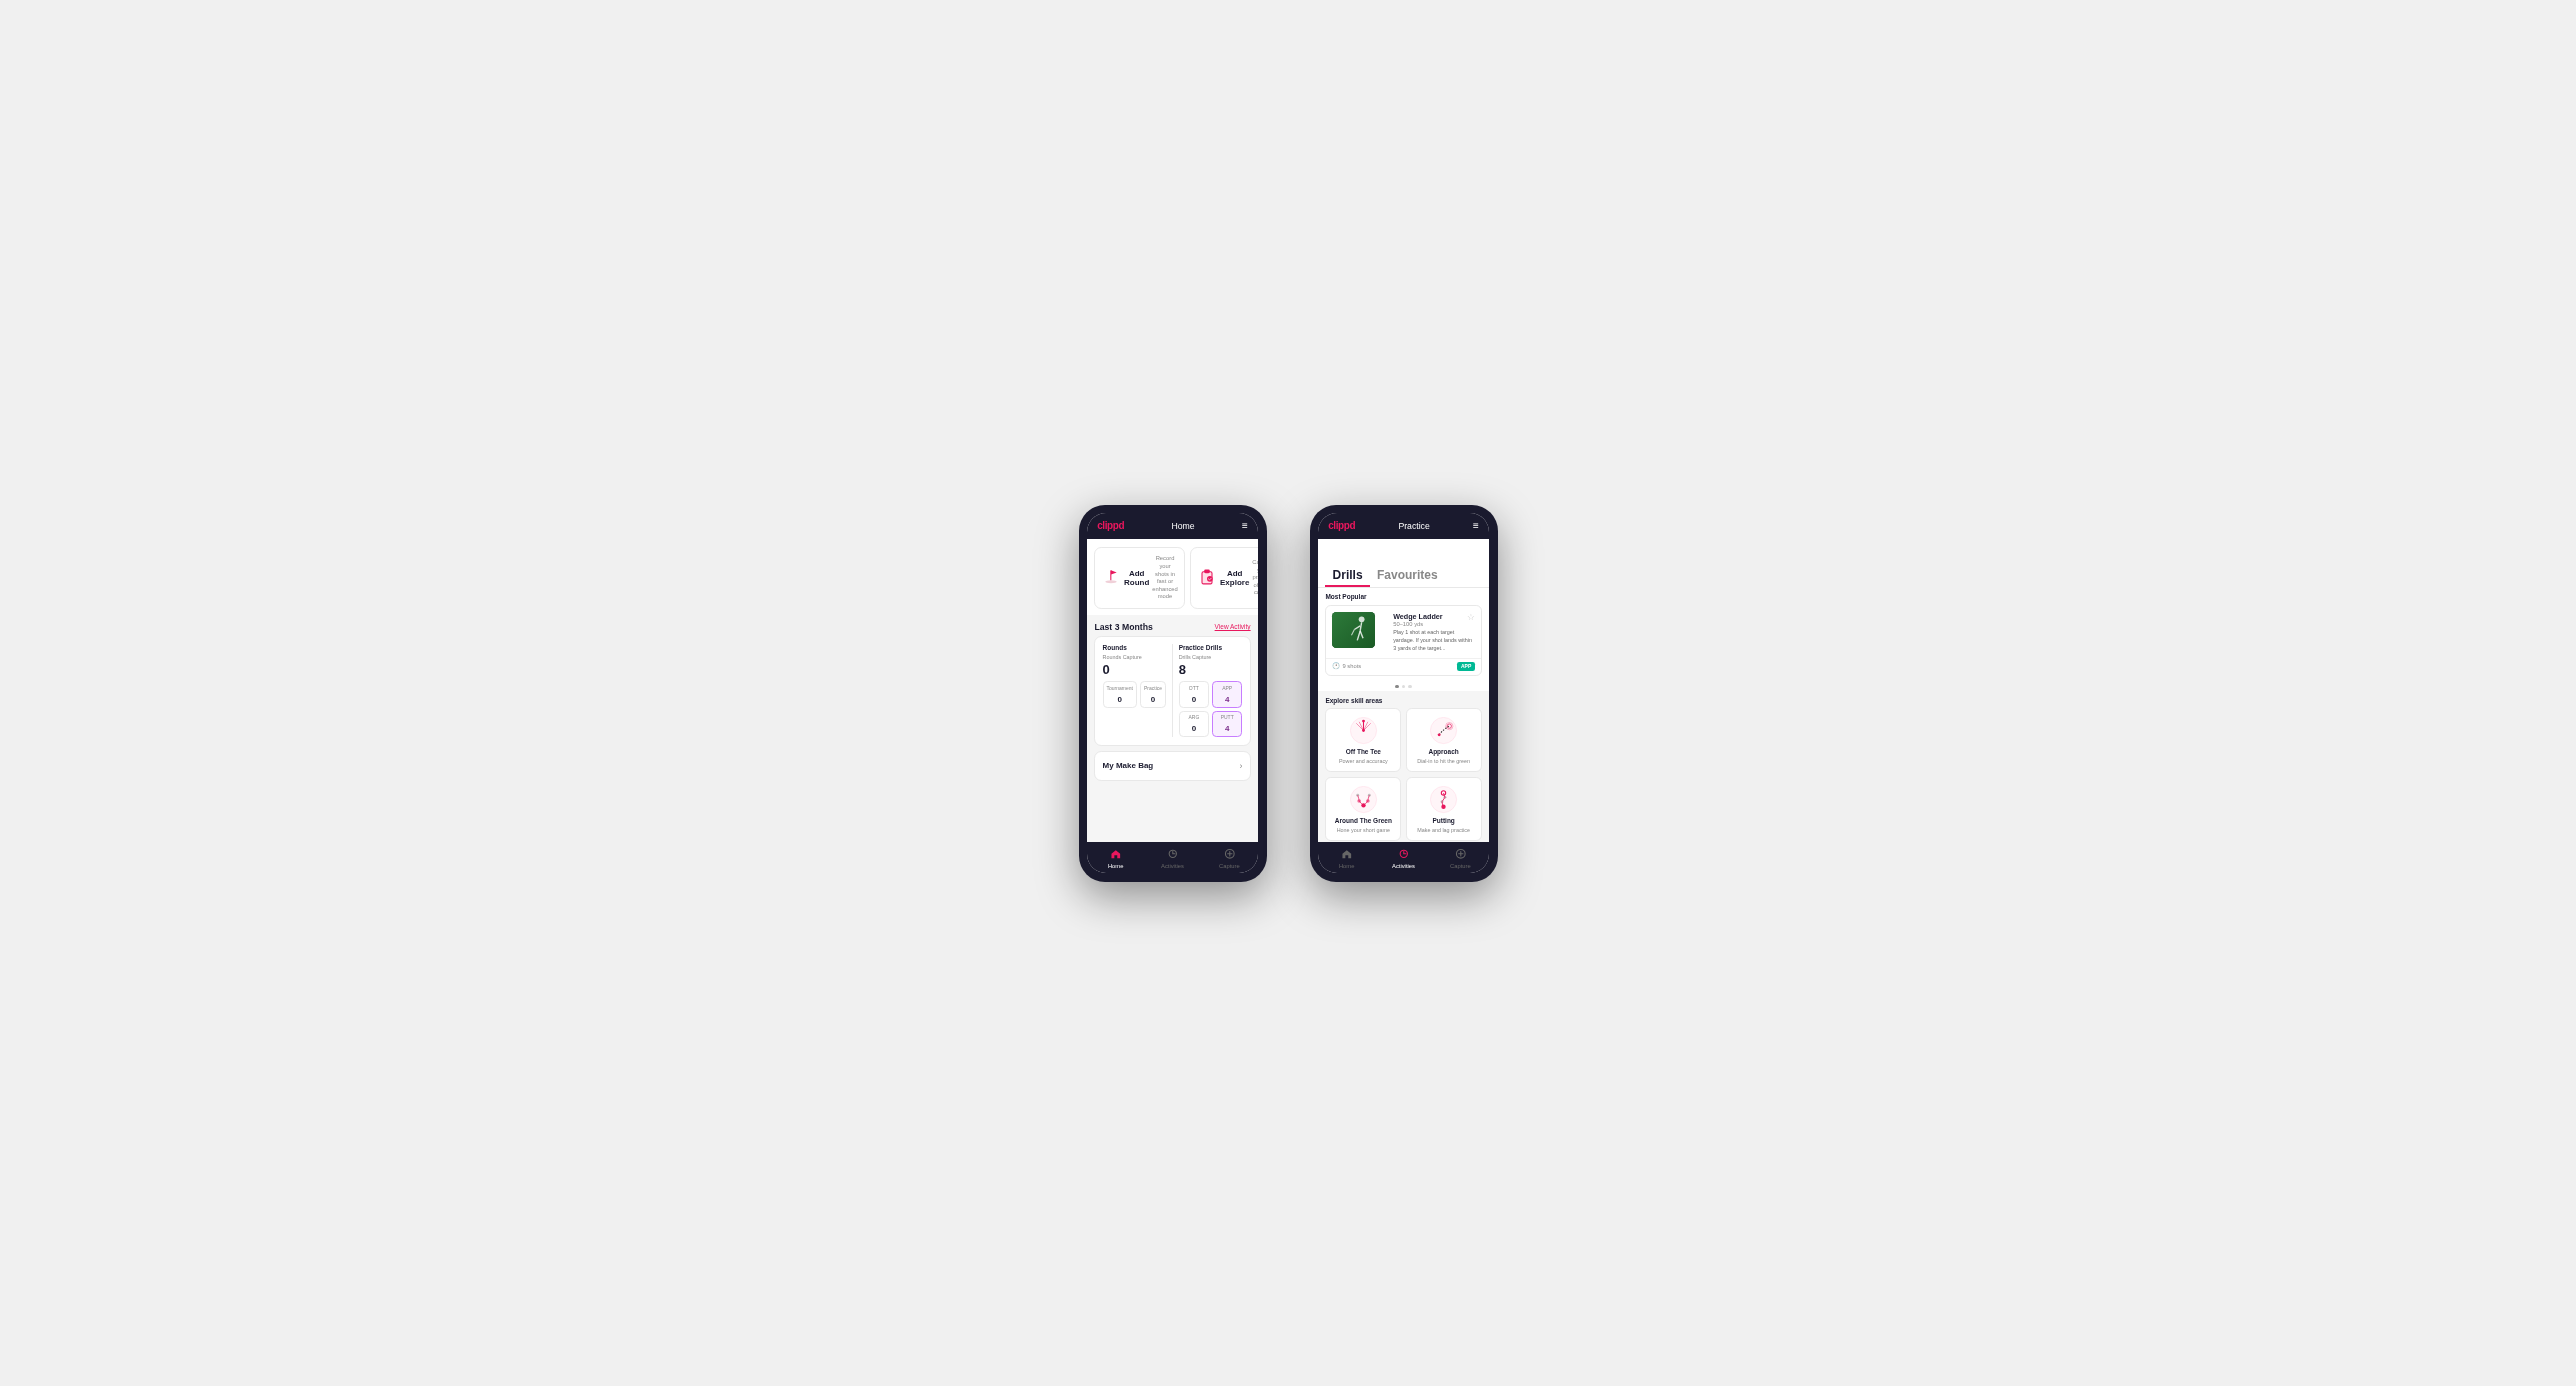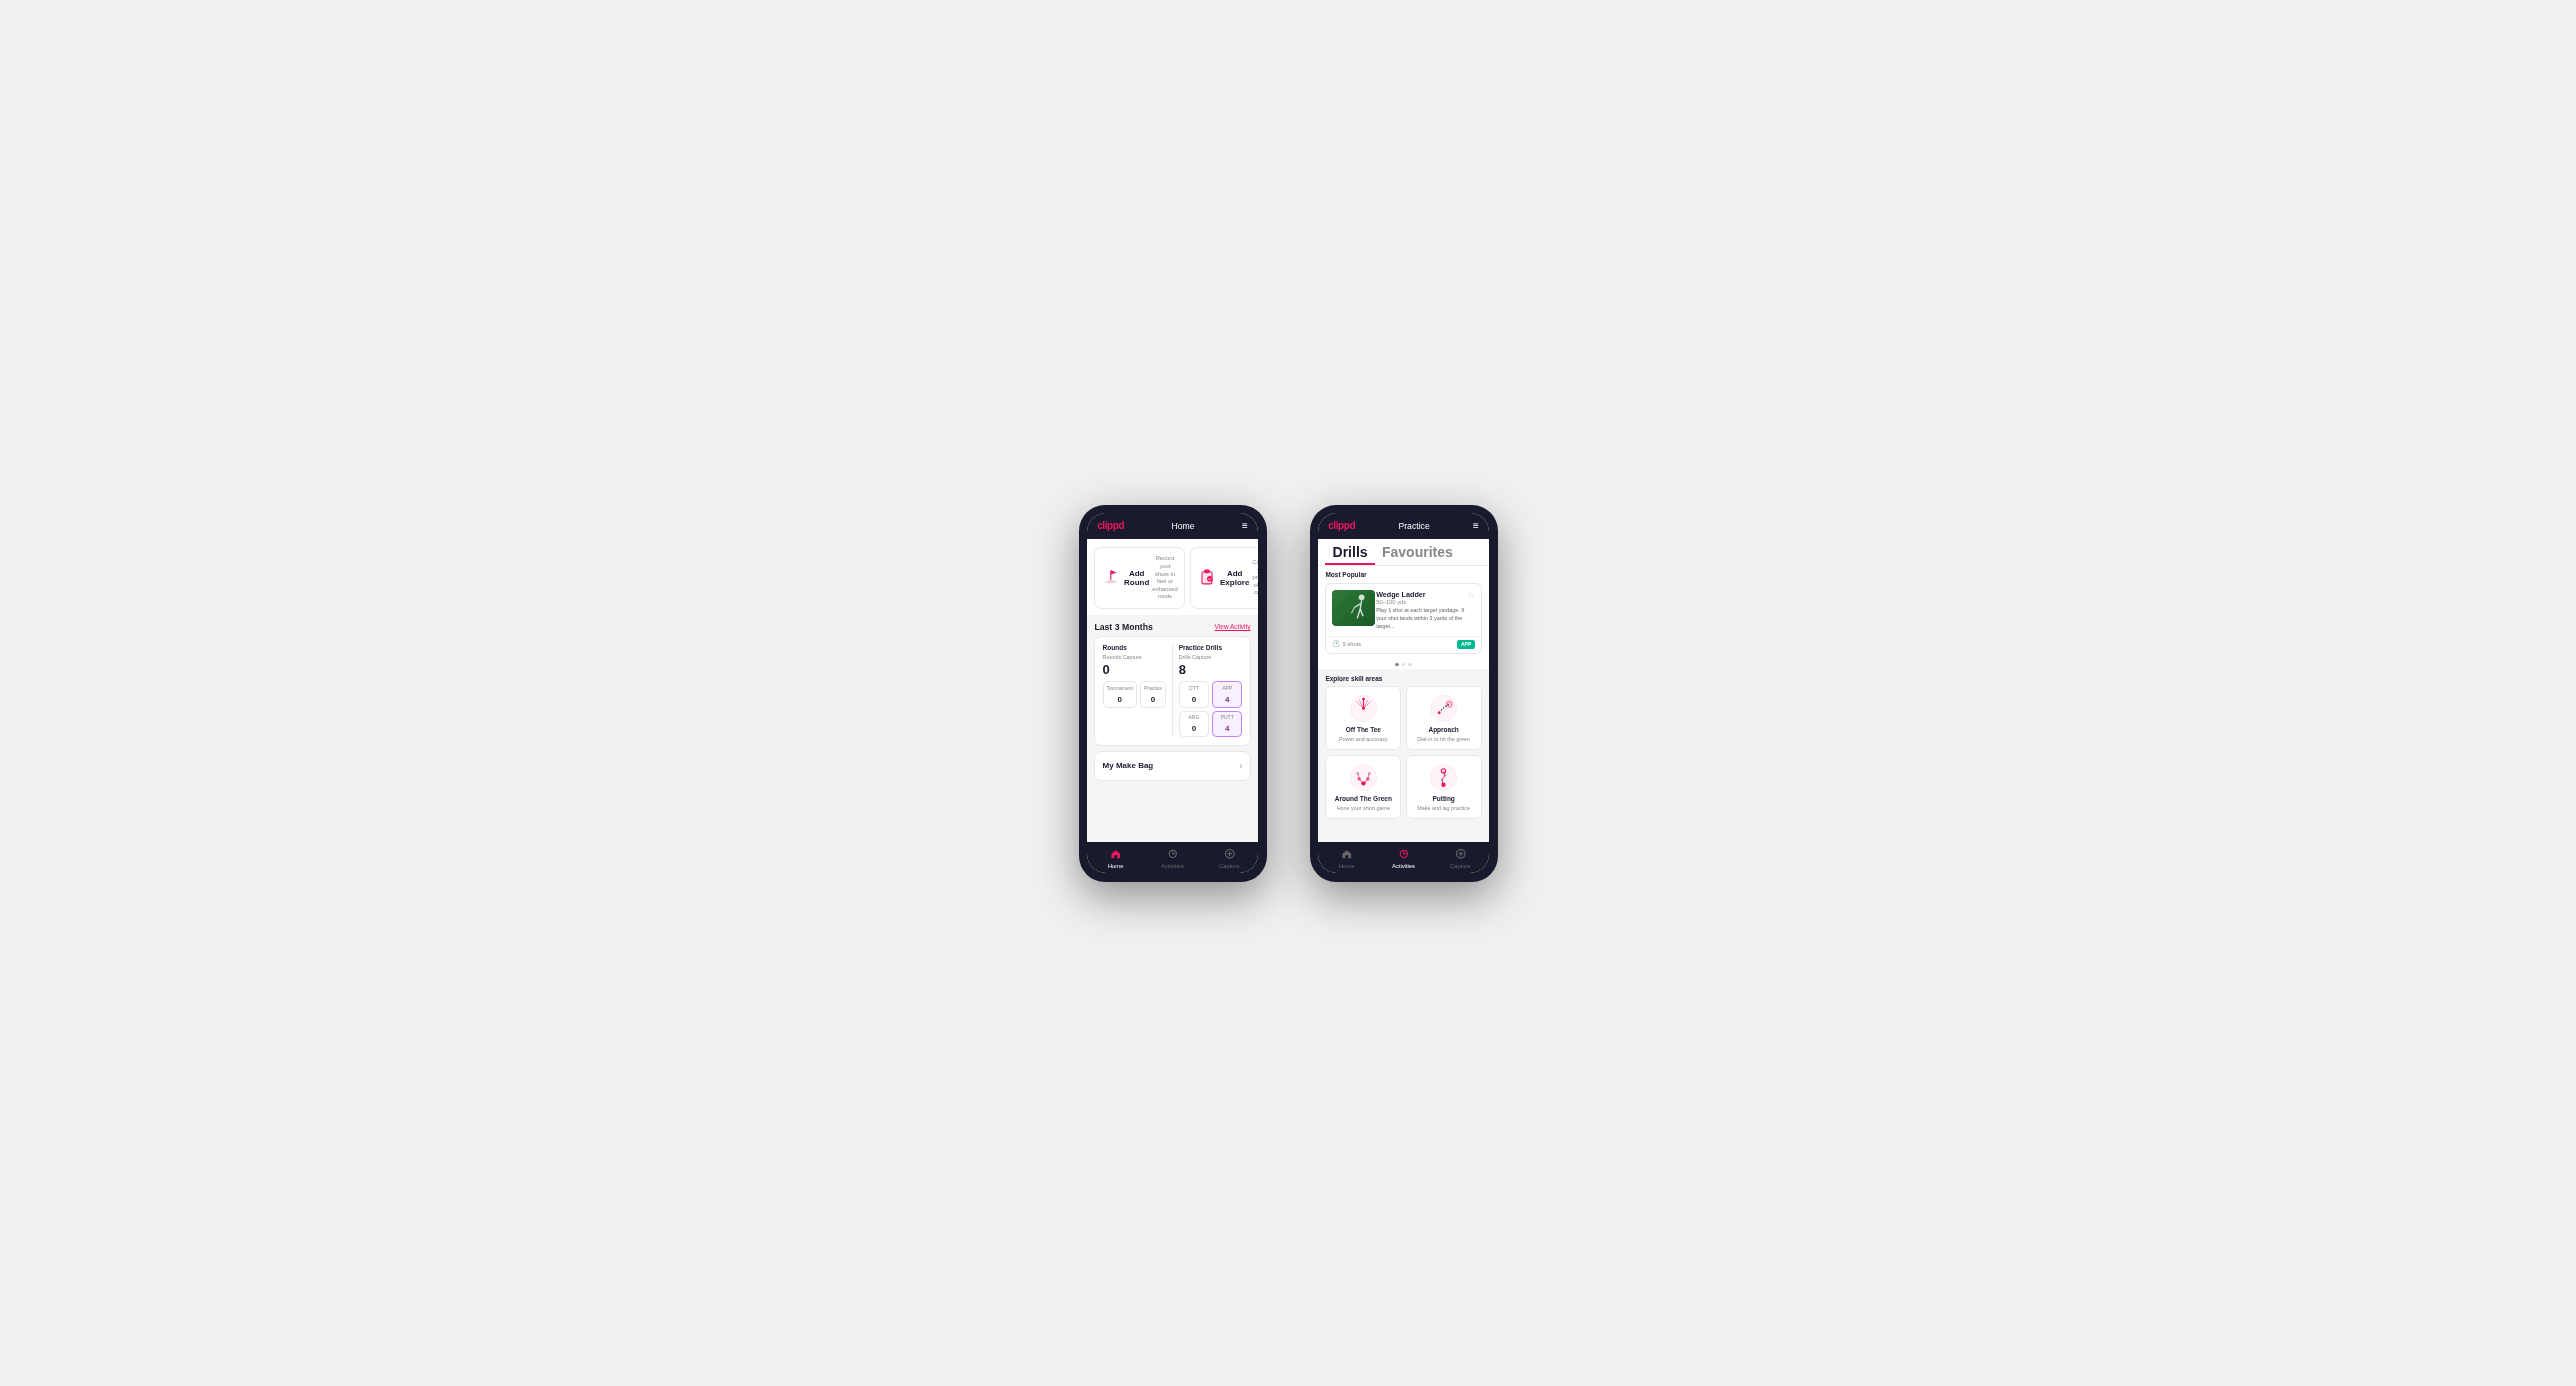--- a/index.html
+++ b/index.html
@@ -247,11 +247,12 @@
     }
     .tab-item {
       padding: 5.8px 7.2px 4.3px;
-      font-size: 14px;
+      font-size: 12px;
       font-weight: 600;
       color: #888;
       cursor: pointer;
       position: relative;
+      margin-top: 24px;
     }
     .tab-item.active {
       color: #1a1a2e;

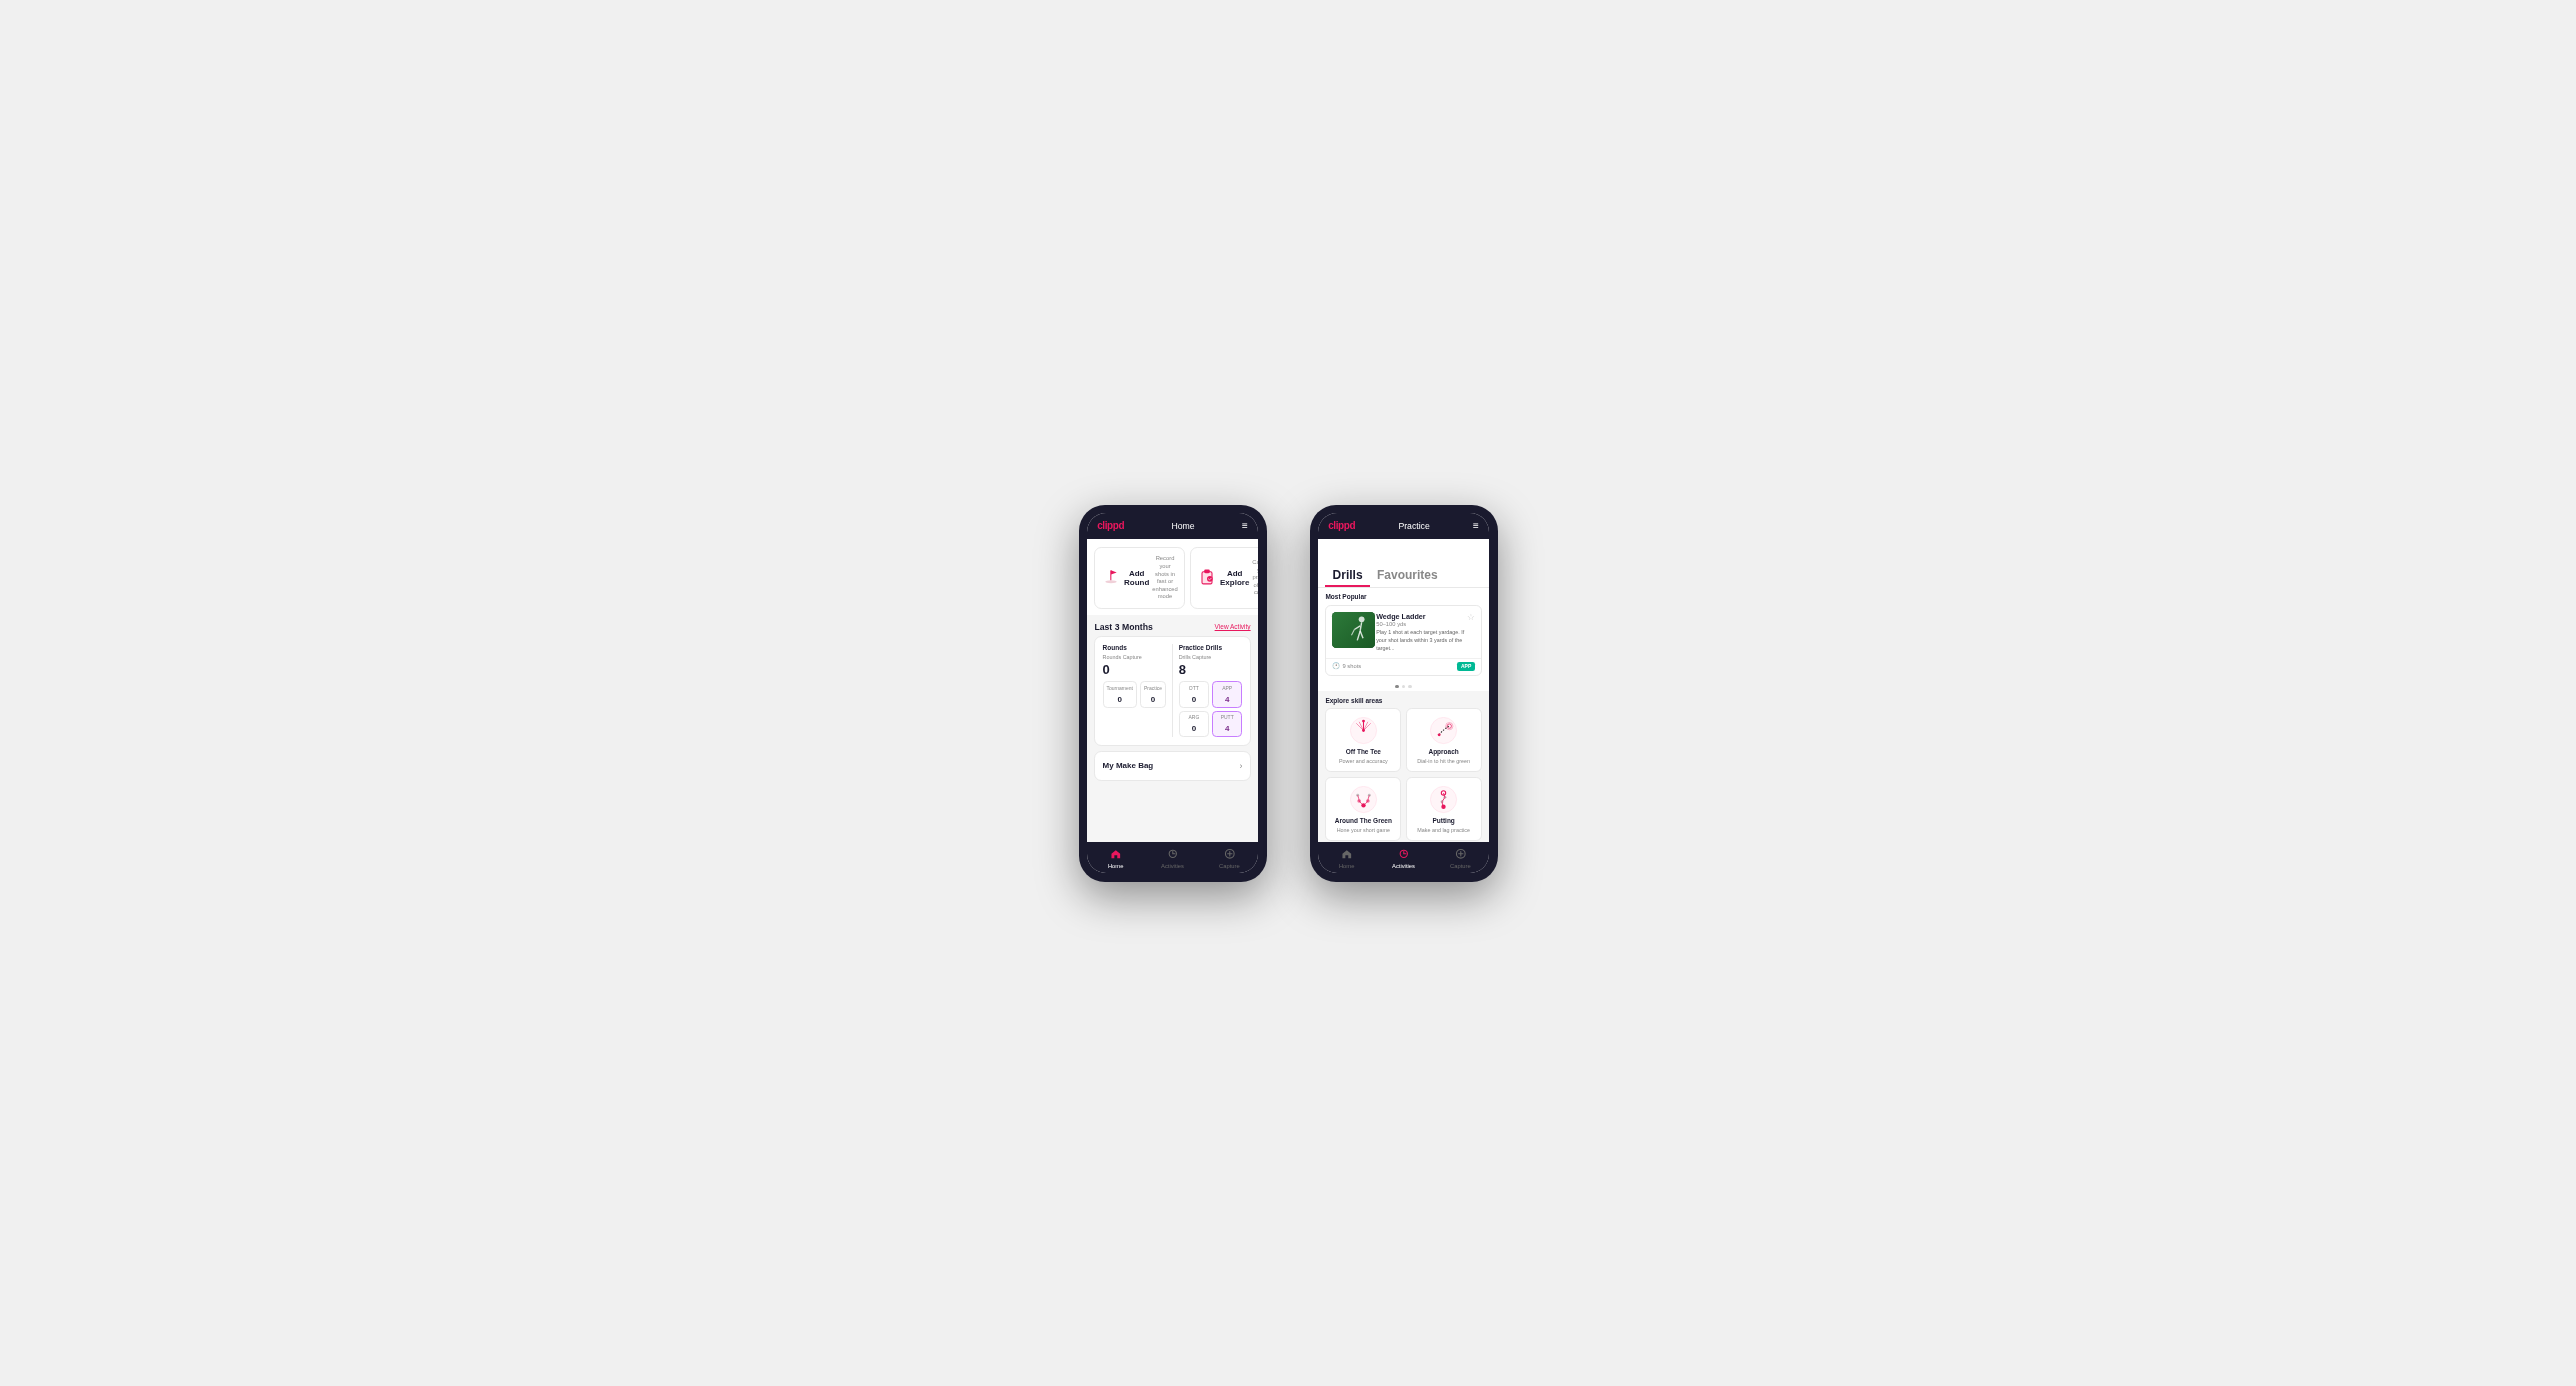--- a/index.html
+++ b/index.html
@@ -287,7 +287,7 @@
     }
     .drill-card-body {
       display: flex;
-      gap: 1px;
+      gap: 18px;
       padding: 5.8px;
     }
     .drill-thumb {

